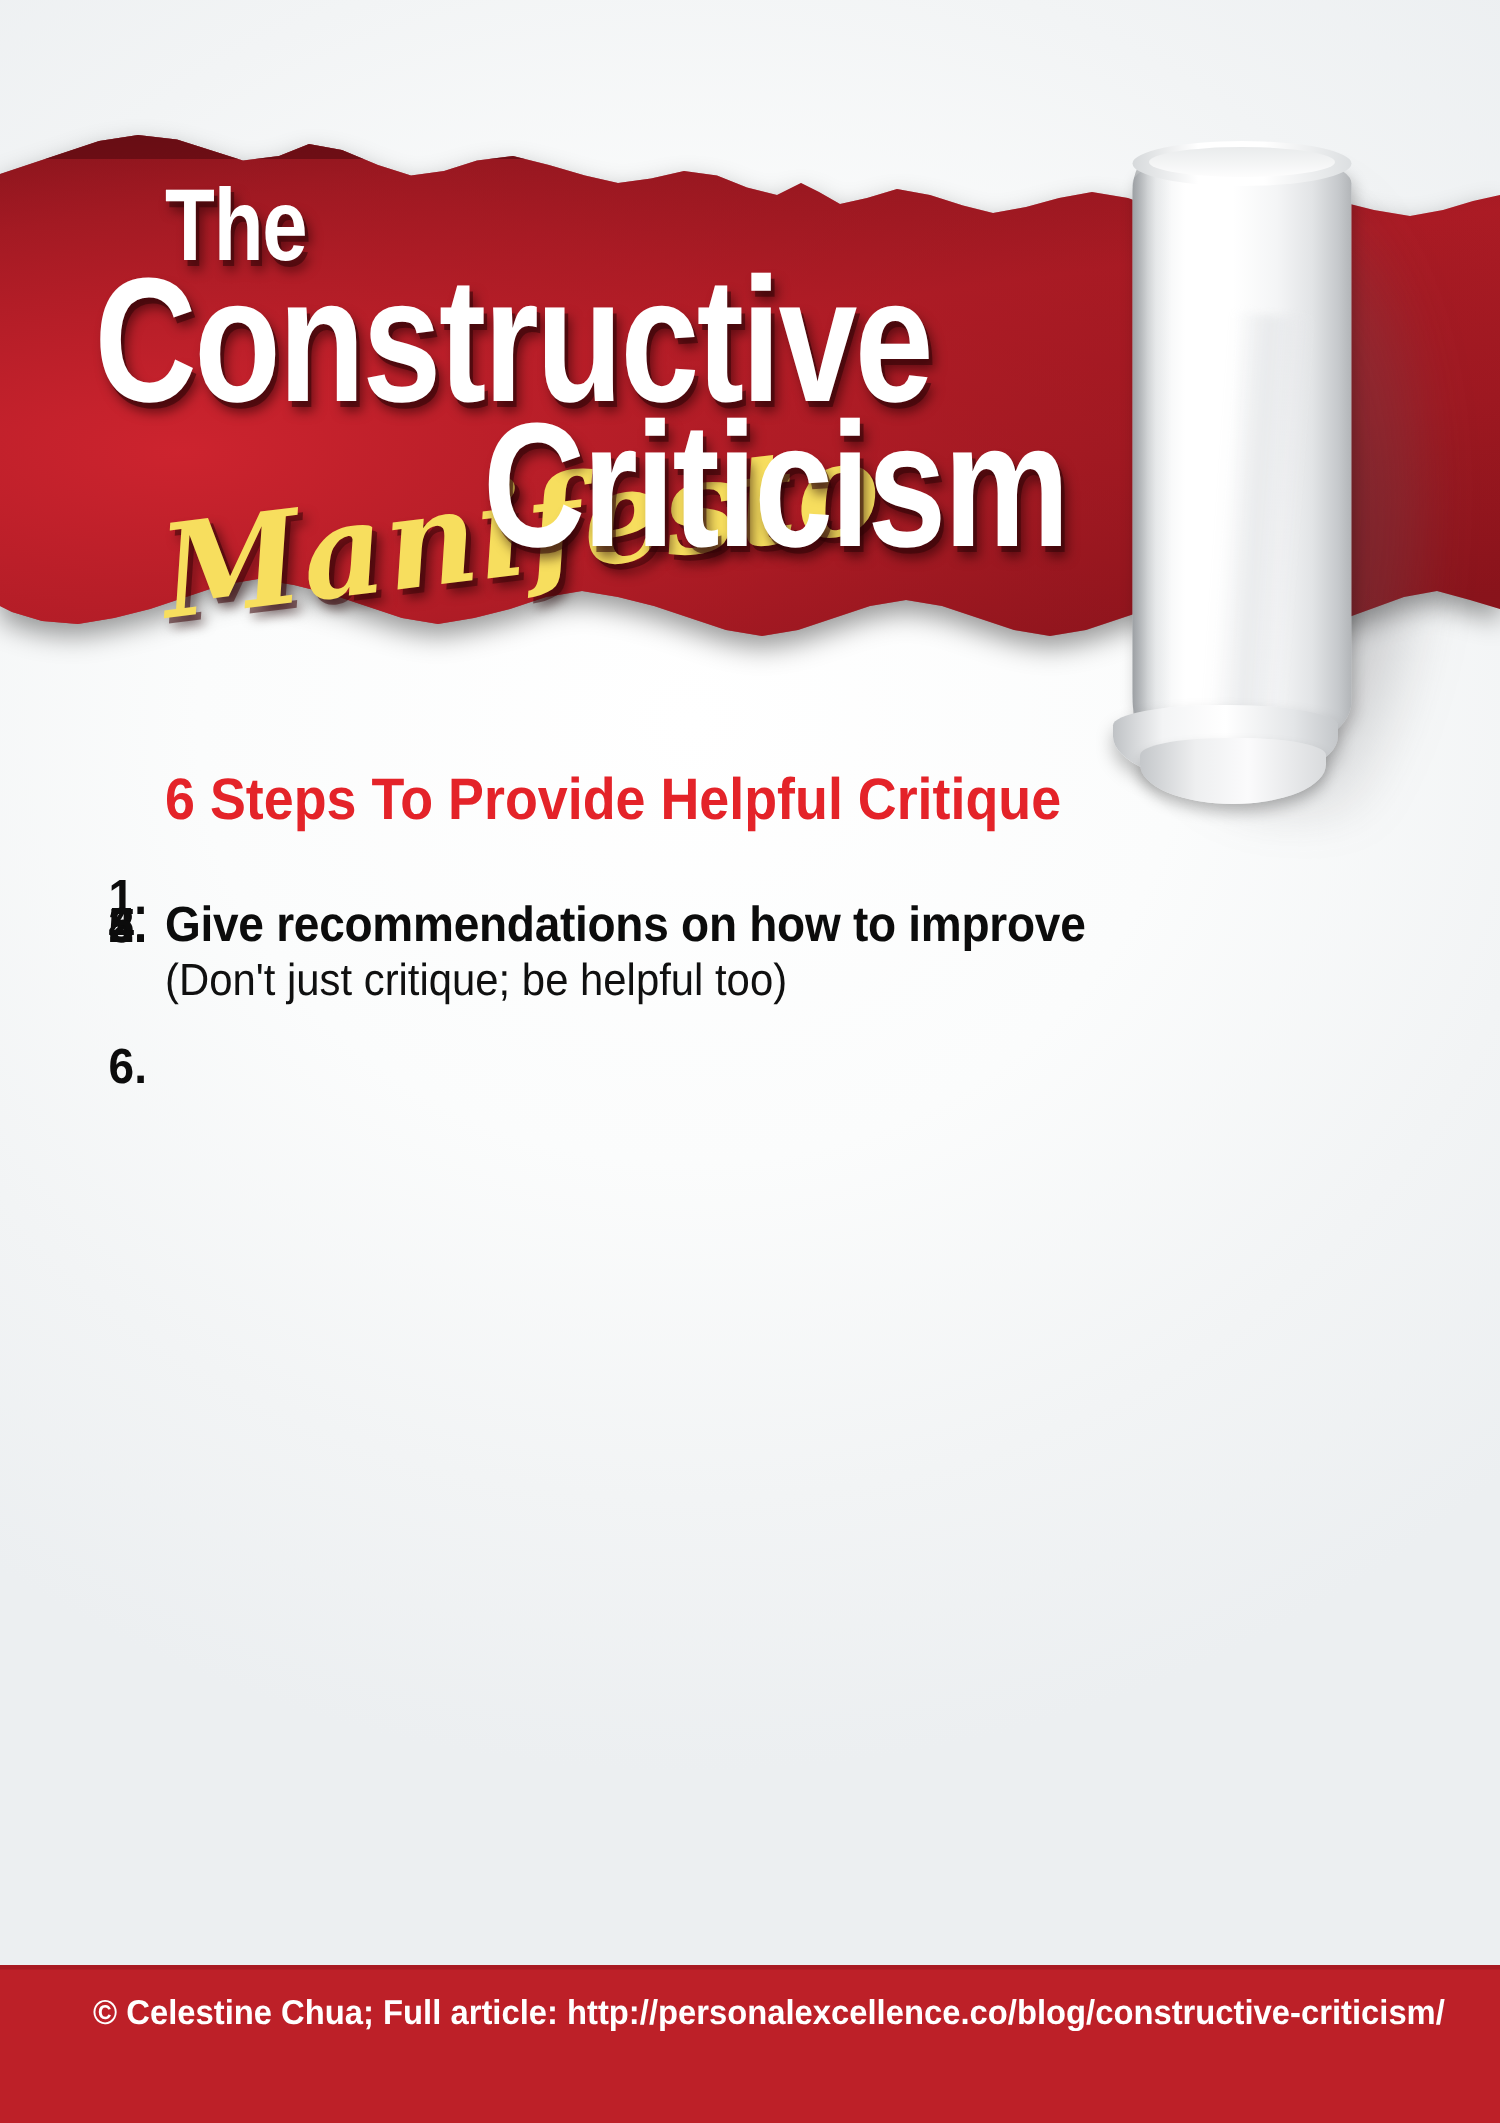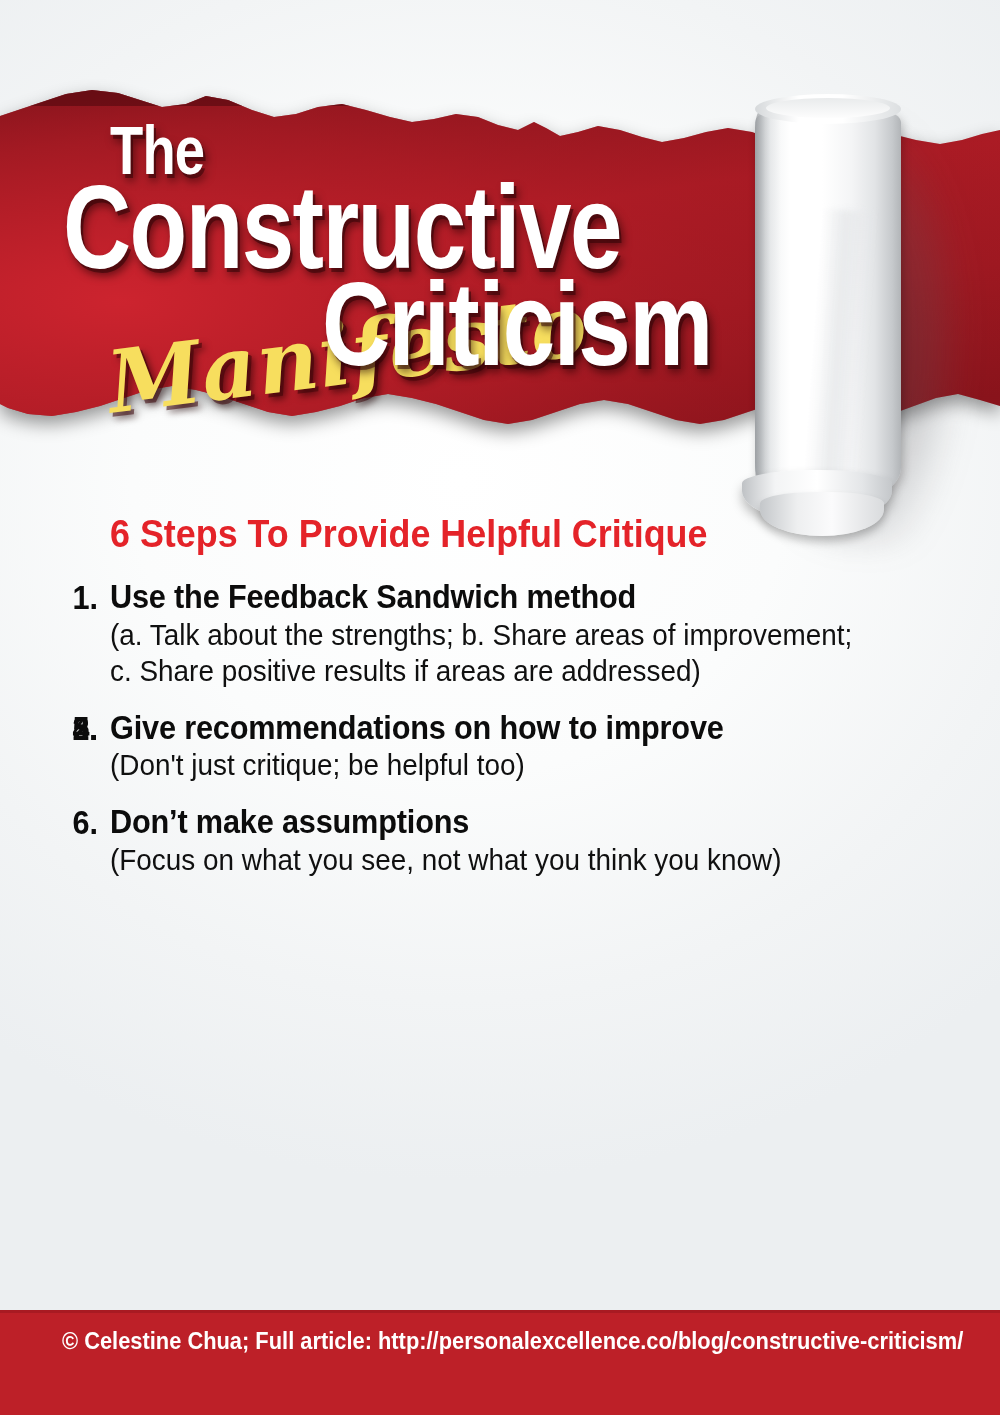--- a/index.html
+++ b/index.html
@@ -360,13 +360,6 @@
 
     <div class="step">
       <div class="step-num">1.</div>
-      <div class="step-body">
-        <div class="step-title">Use the Feedback Sandwich method</div>
-        <div class="step-sub">
-          <div>(a. Talk about the strengths; b. Share areas of improvement;</div>
-          <div>c. Share positive results if areas are addressed)</div>
-        </div>
-      </div>
     </div>
 
     <div class="step">

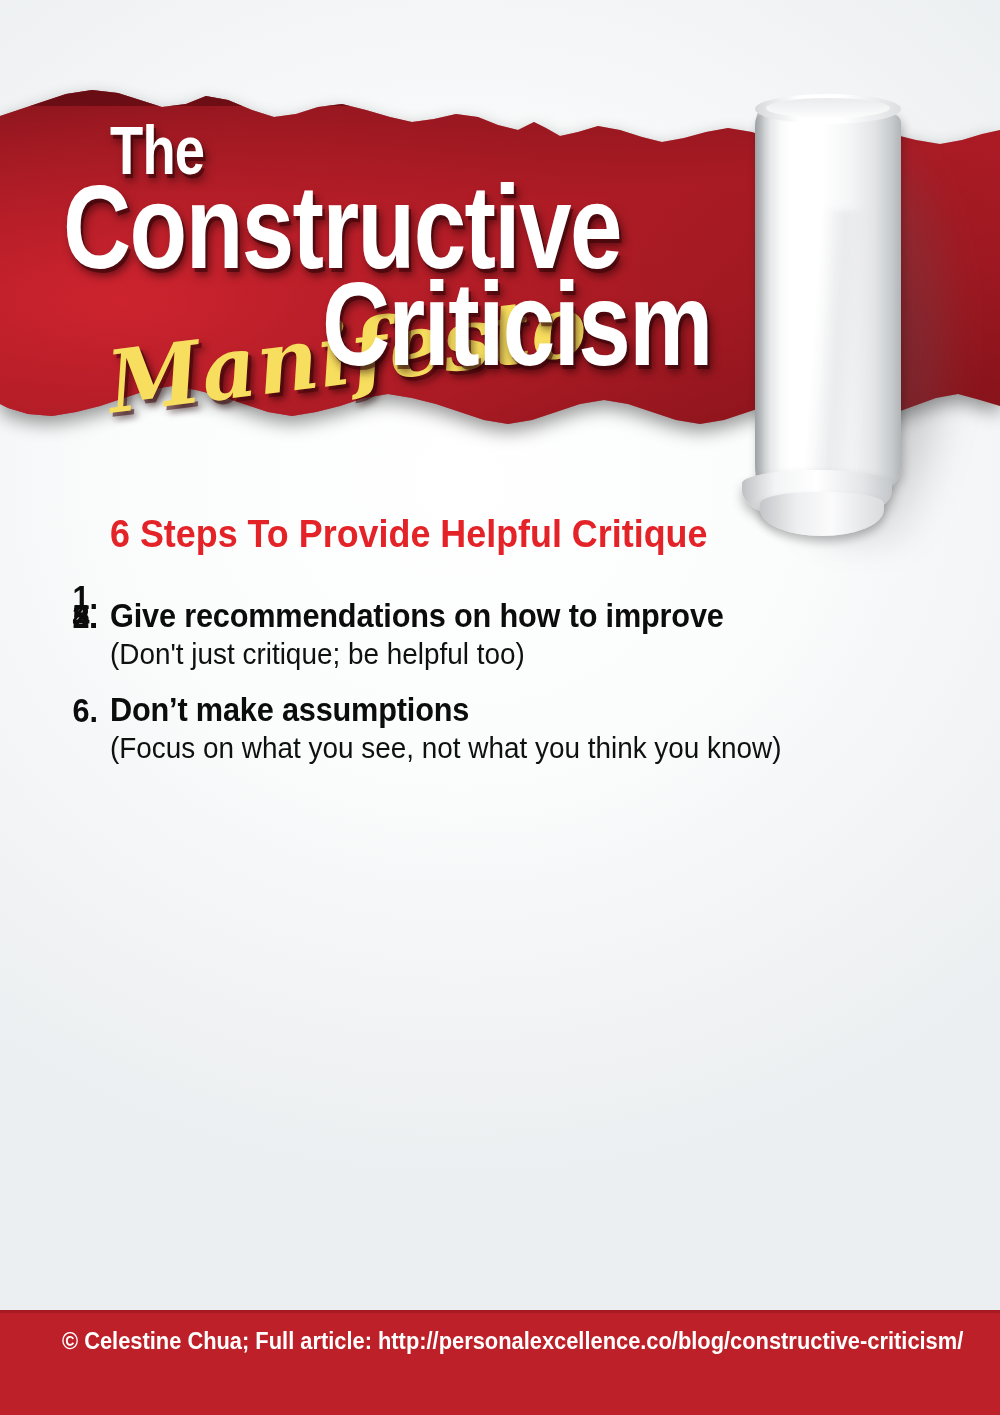--- a/index.html
+++ b/index.html
@@ -386,12 +386,6 @@
 
     <div class="step">
       <div class="step-num">6.</div>
-      <div class="step-body">
-        <div class="step-title">Don’t make assumptions</div>
-        <div class="step-sub">
-          <div>(Focus on what you see, not what you think you know)</div>
-        </div>
-      </div>
     </div>
 
   </div>

